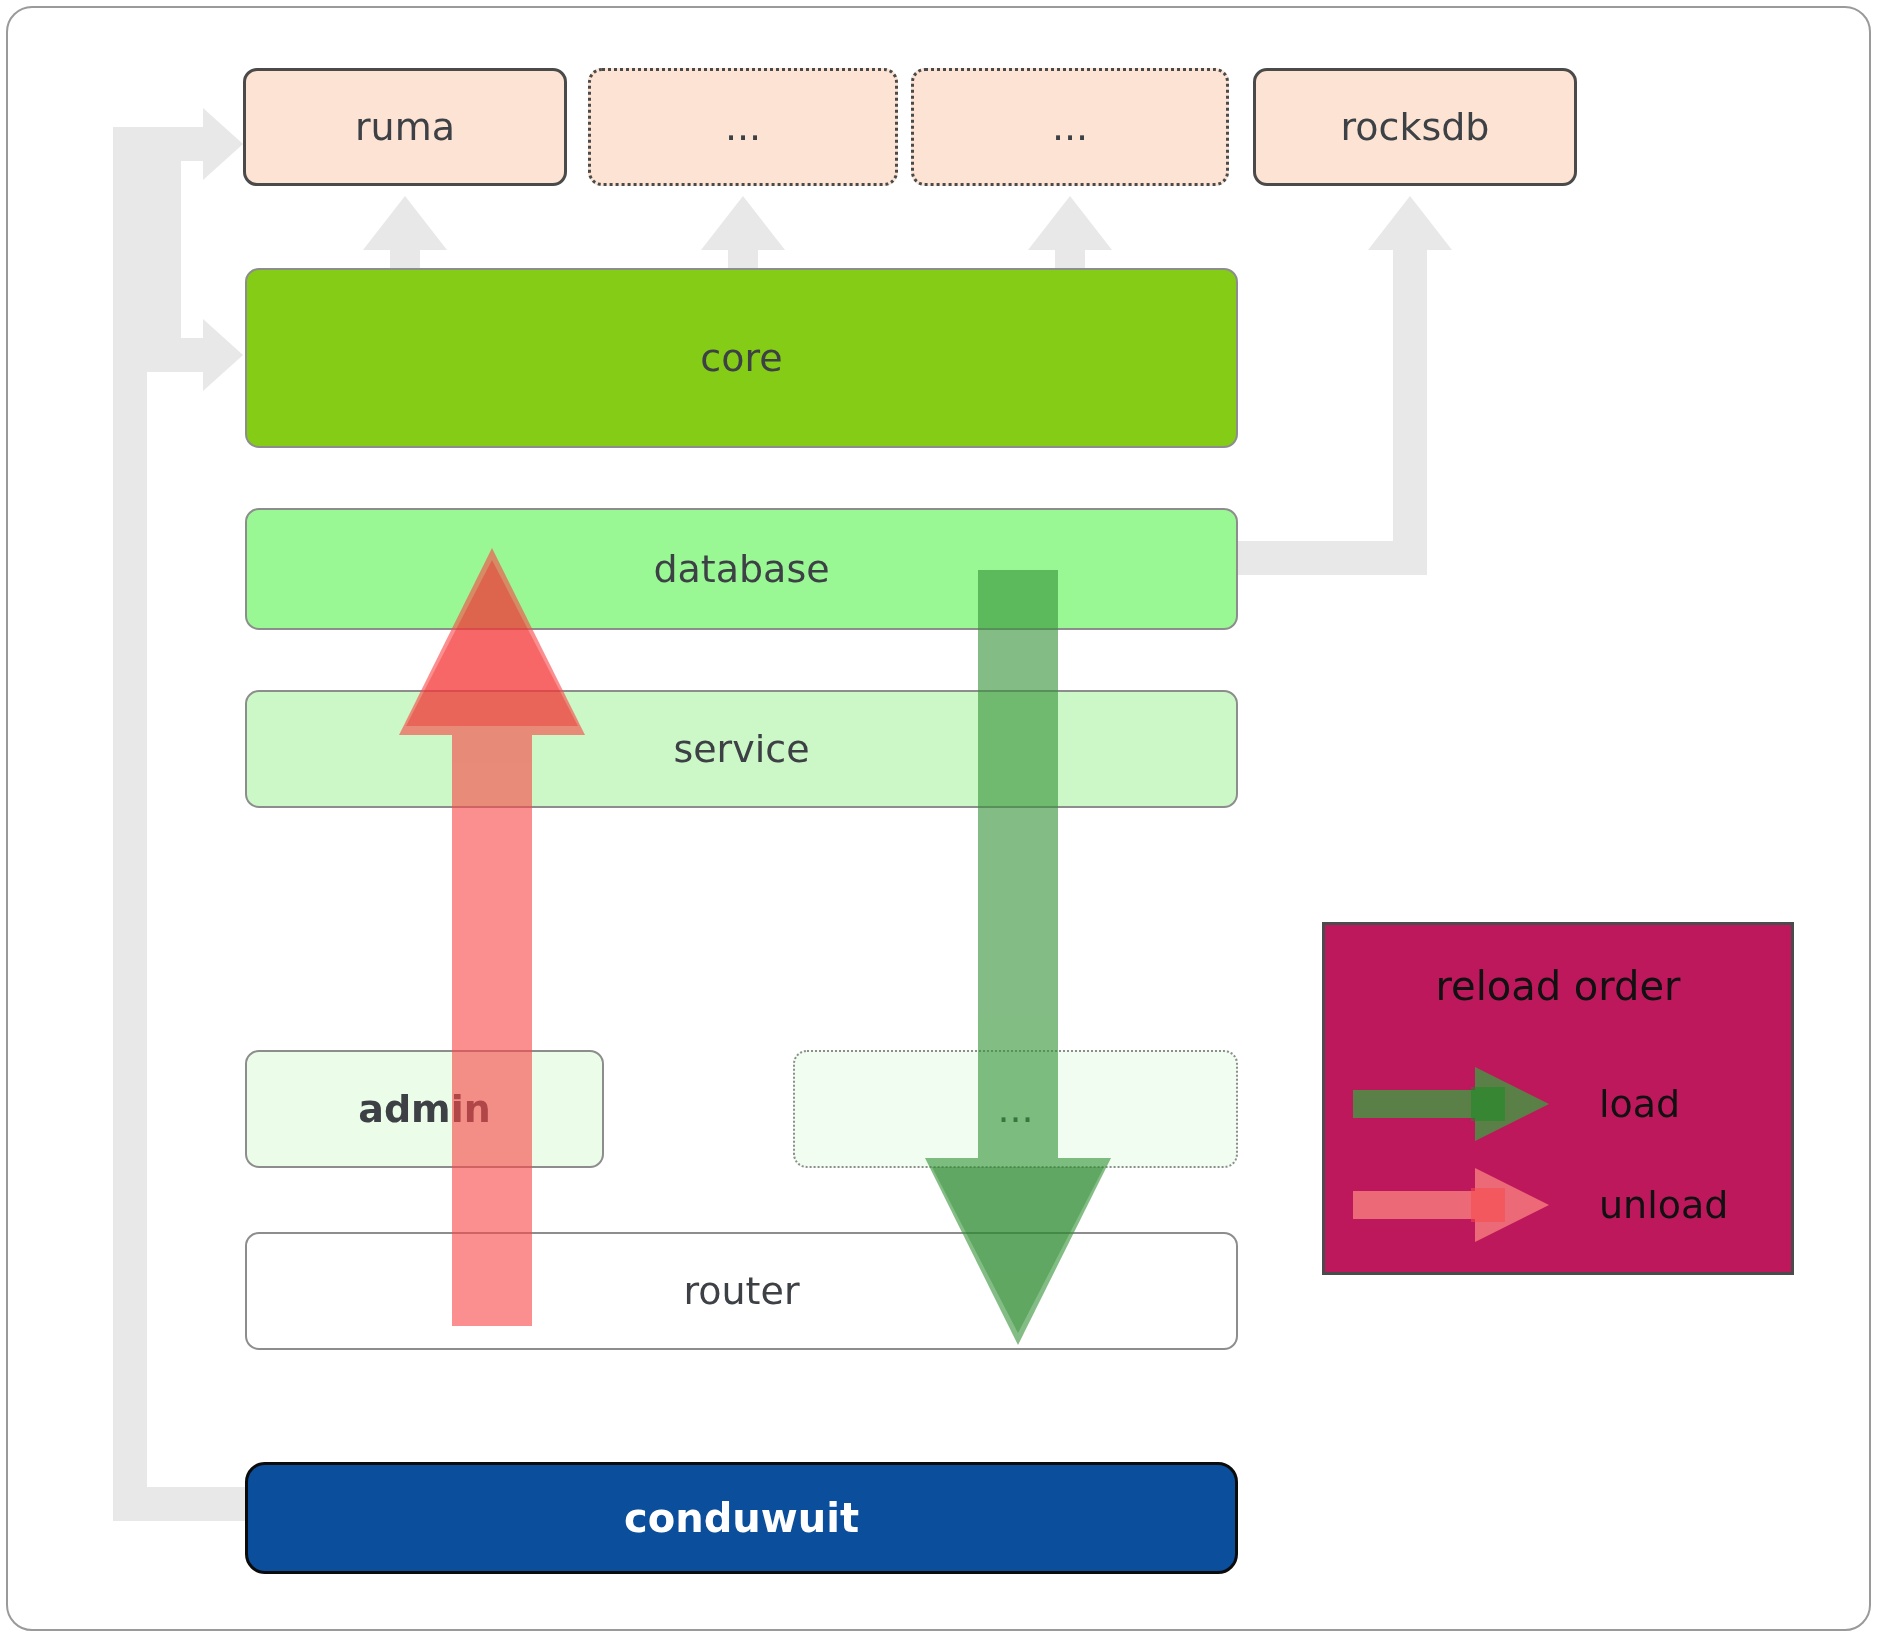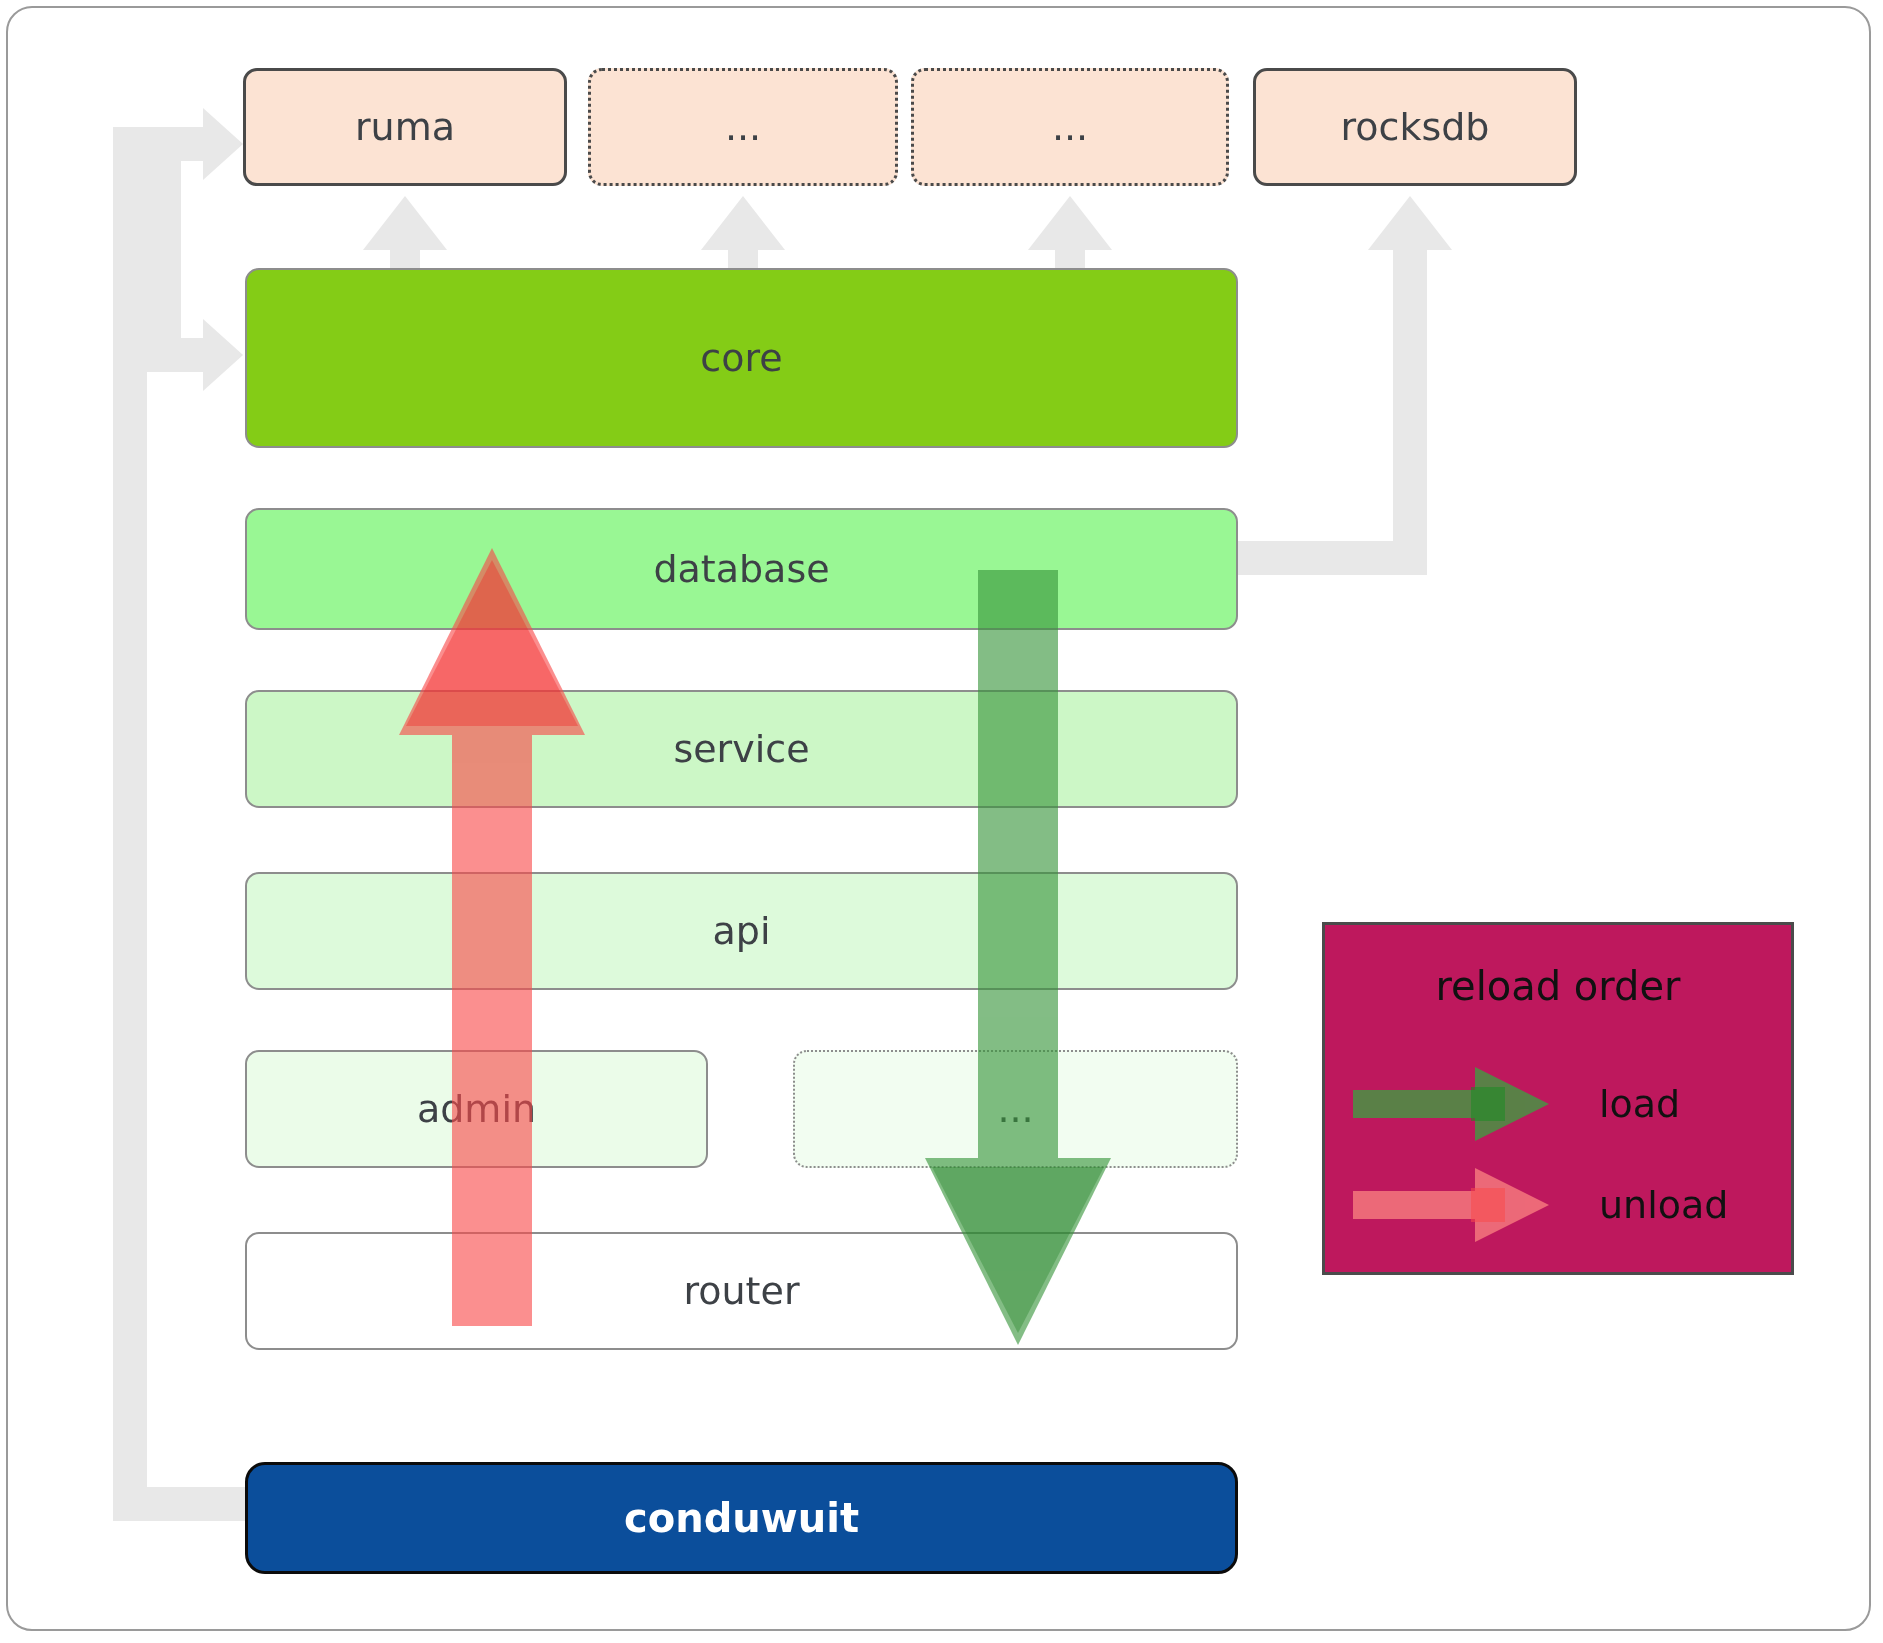--- a/index.html
+++ b/index.html
@@ -186,9 +186,6 @@
   <div class="node layer" id="node-service">
     <span class="lbl">service</span>
   </div>
-  <div class="node layer" id="node-api">
-    <span class="lbl">api</span>
-  </div>
   <div class="node" id="node-admin" style="border:2px solid #8d8d8d;">
     <span class="lbl">admin</span>
   </div>

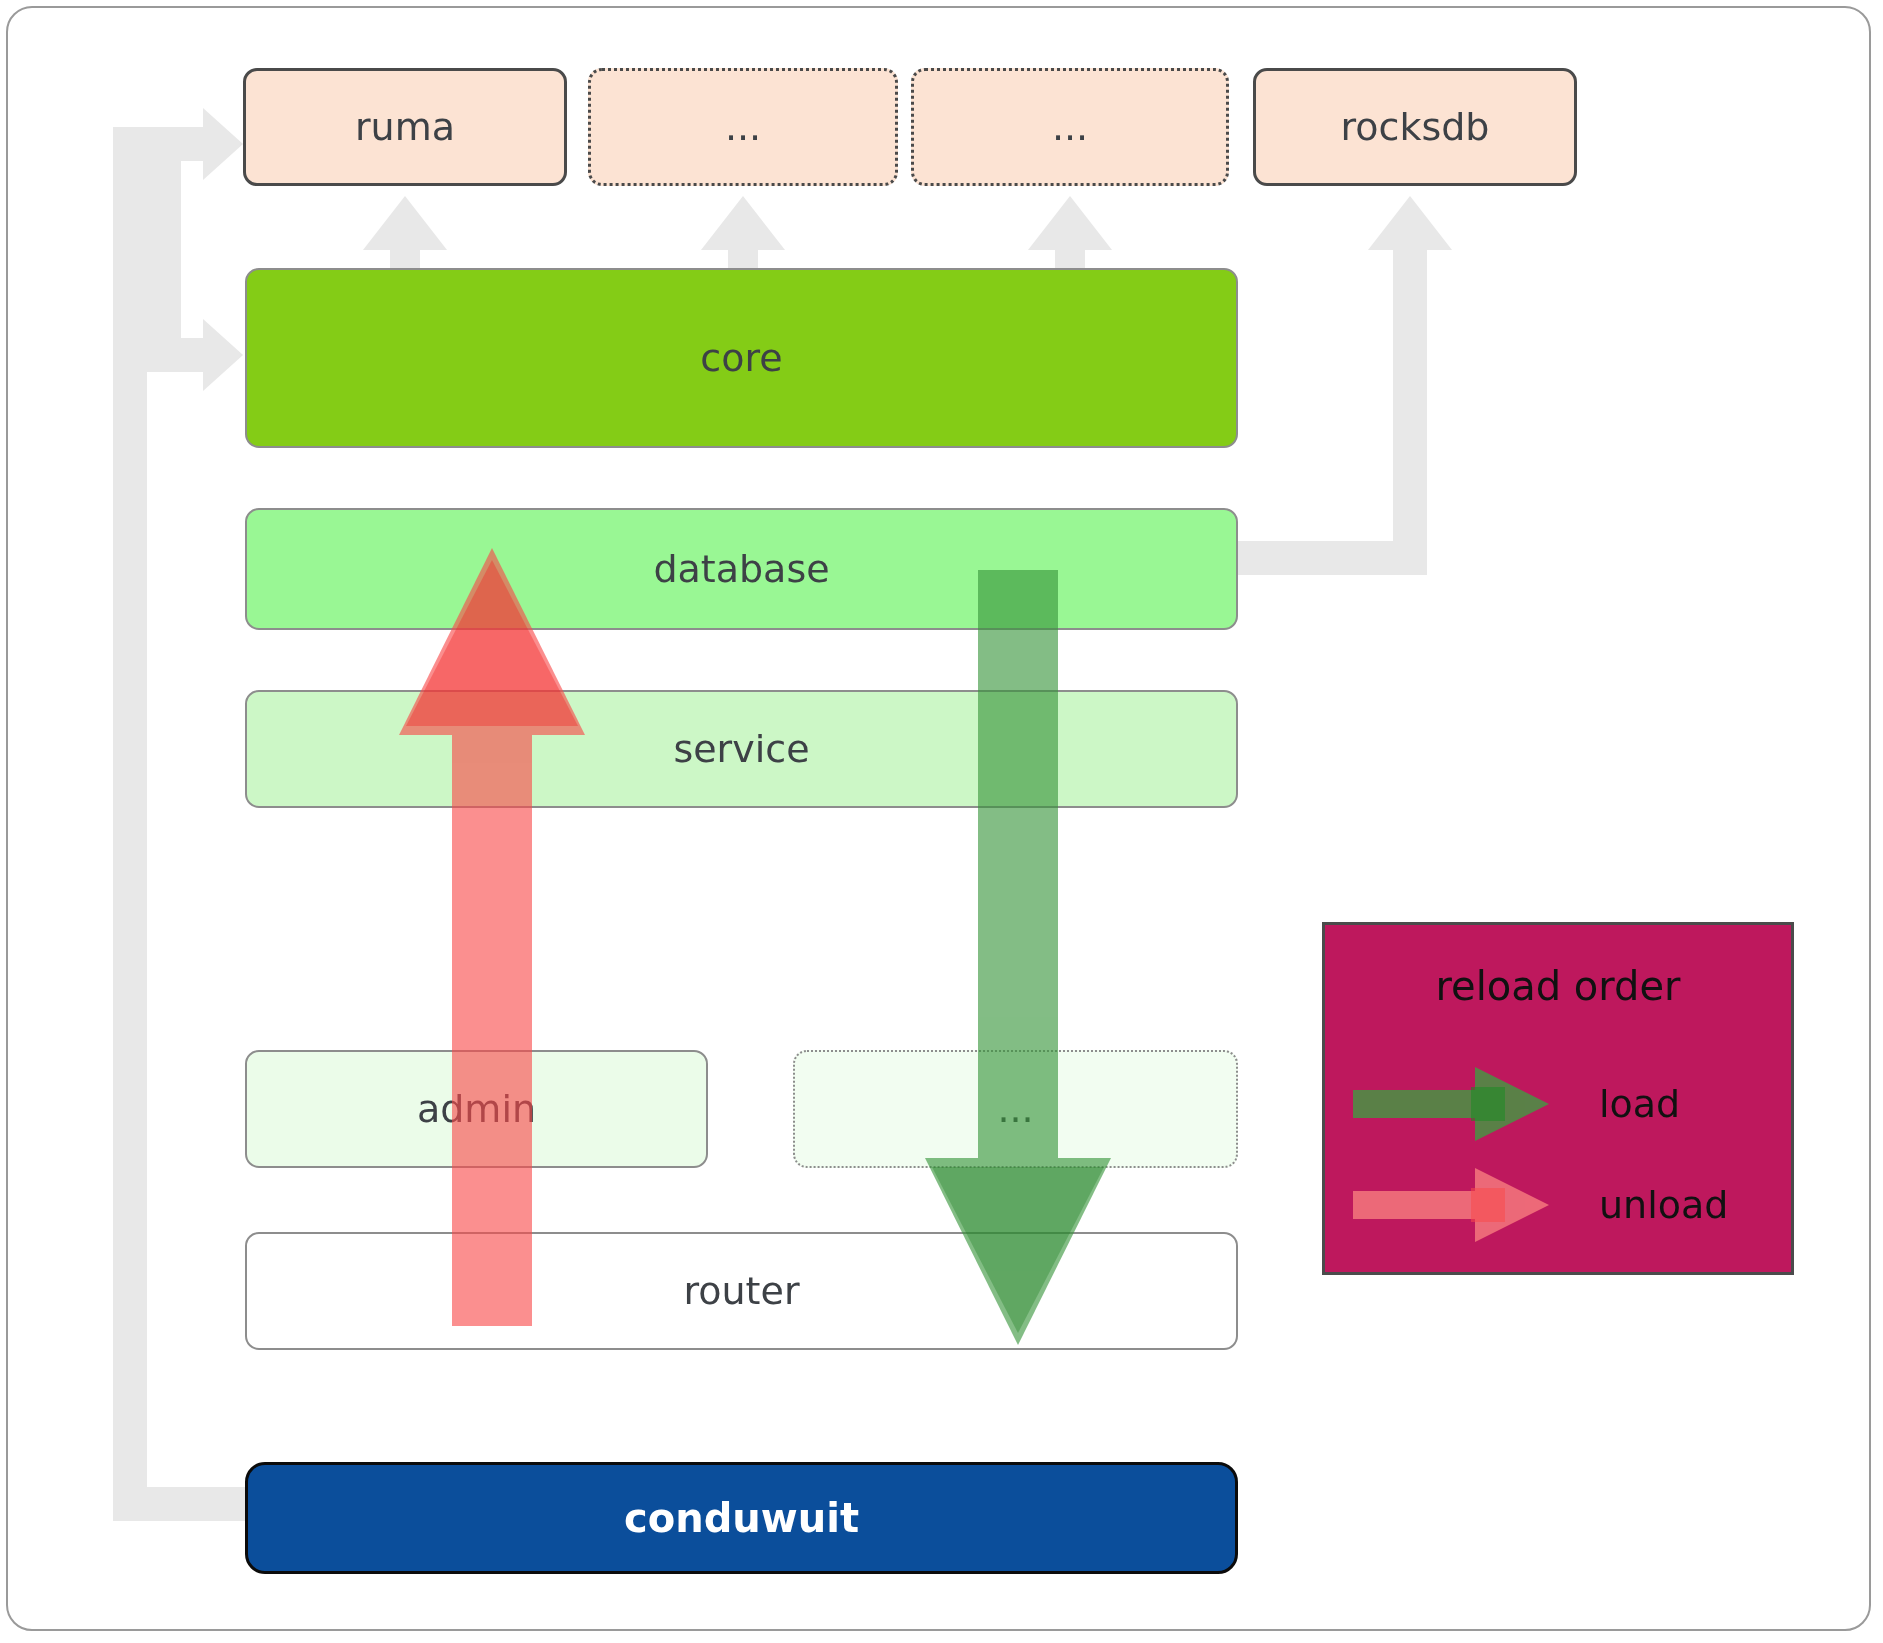--- a/index.html
+++ b/index.html
@@ -64,7 +64,7 @@
   #node-database { top: 508px;  height: 122px; background: #99f794; }
   #node-service  { top: 690px;  height: 118px; background: #ccf7c6; }
   #node-api      { top: 872px;  height: 118px; background: #ddfadb; }
-  #node-admin    { left: 245px; width: 463px; top: 1050px; height: 118px; background: #ebfce9; }
+  #node-admin    { left: 245px; width: 359px; top: 1050px; height: 118px; background: #ebfce9; font-weight: bold; }
   #node-dots-3   { left: 793px; width: 445px; top: 1050px; height: 118px; background: #f2fdf1; border: 2px dotted #8d8d8d; }
   #node-router   { top: 1232px; height: 118px; background: #ffffff; }
 

